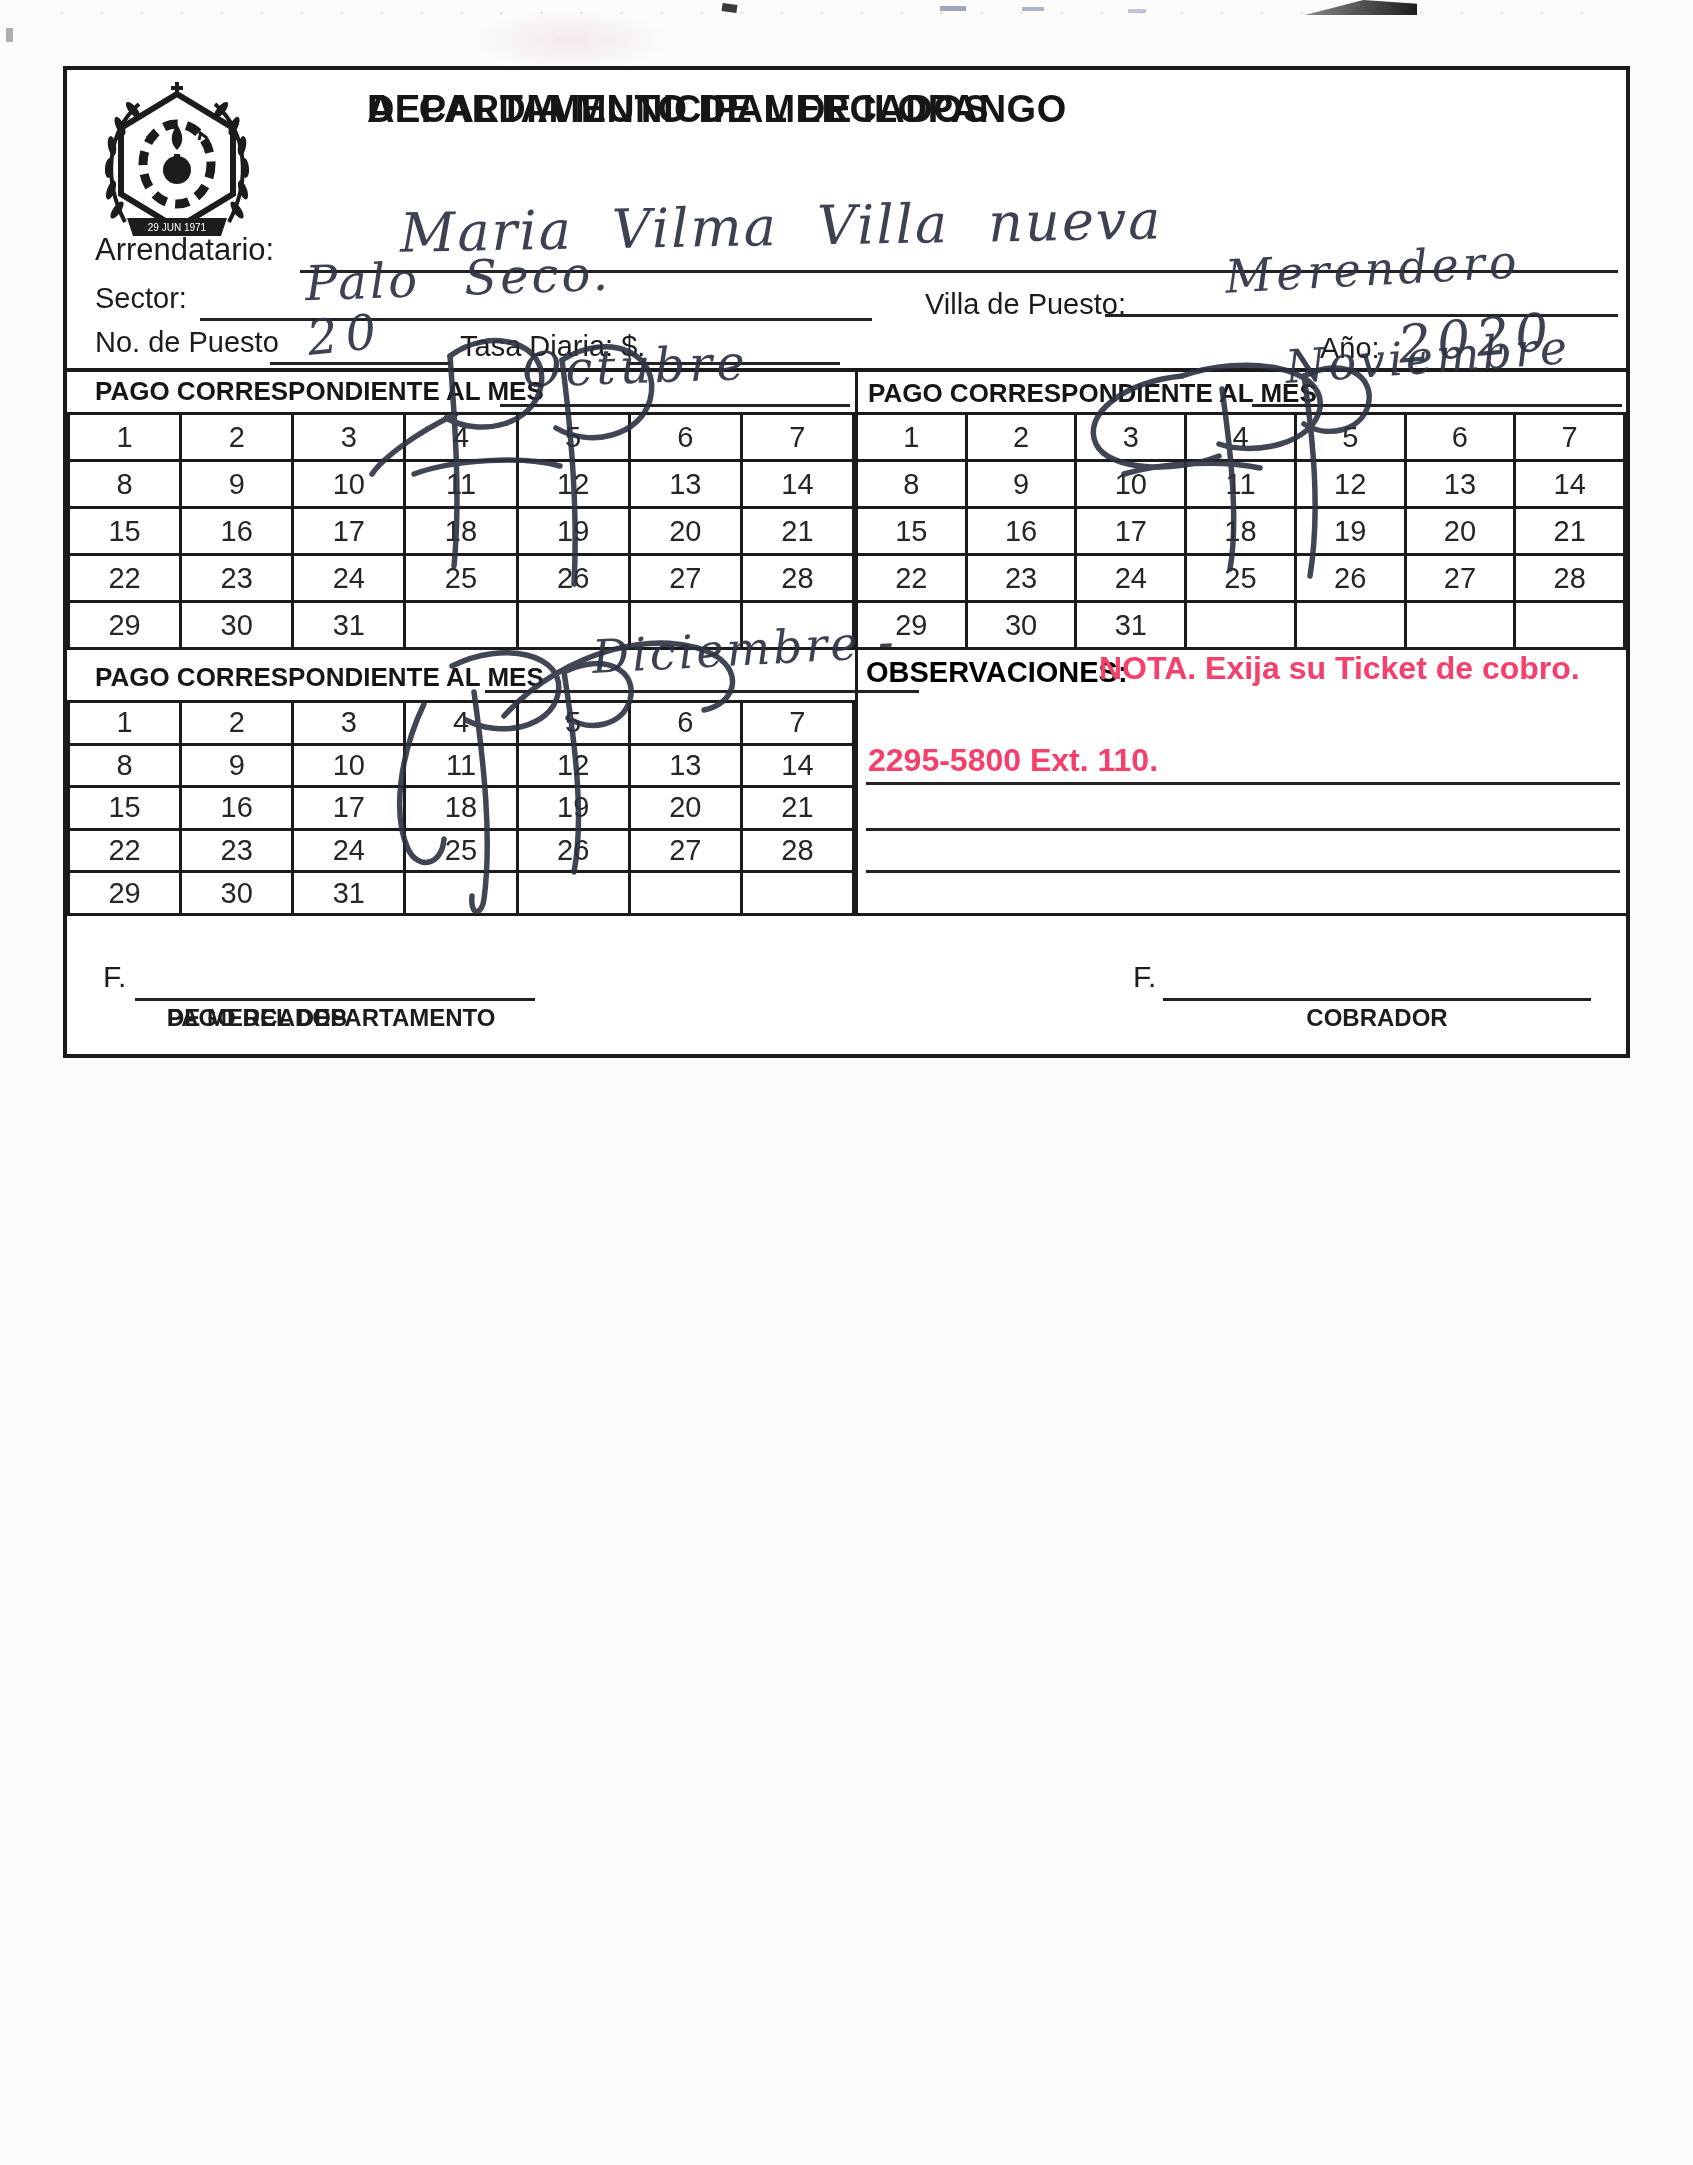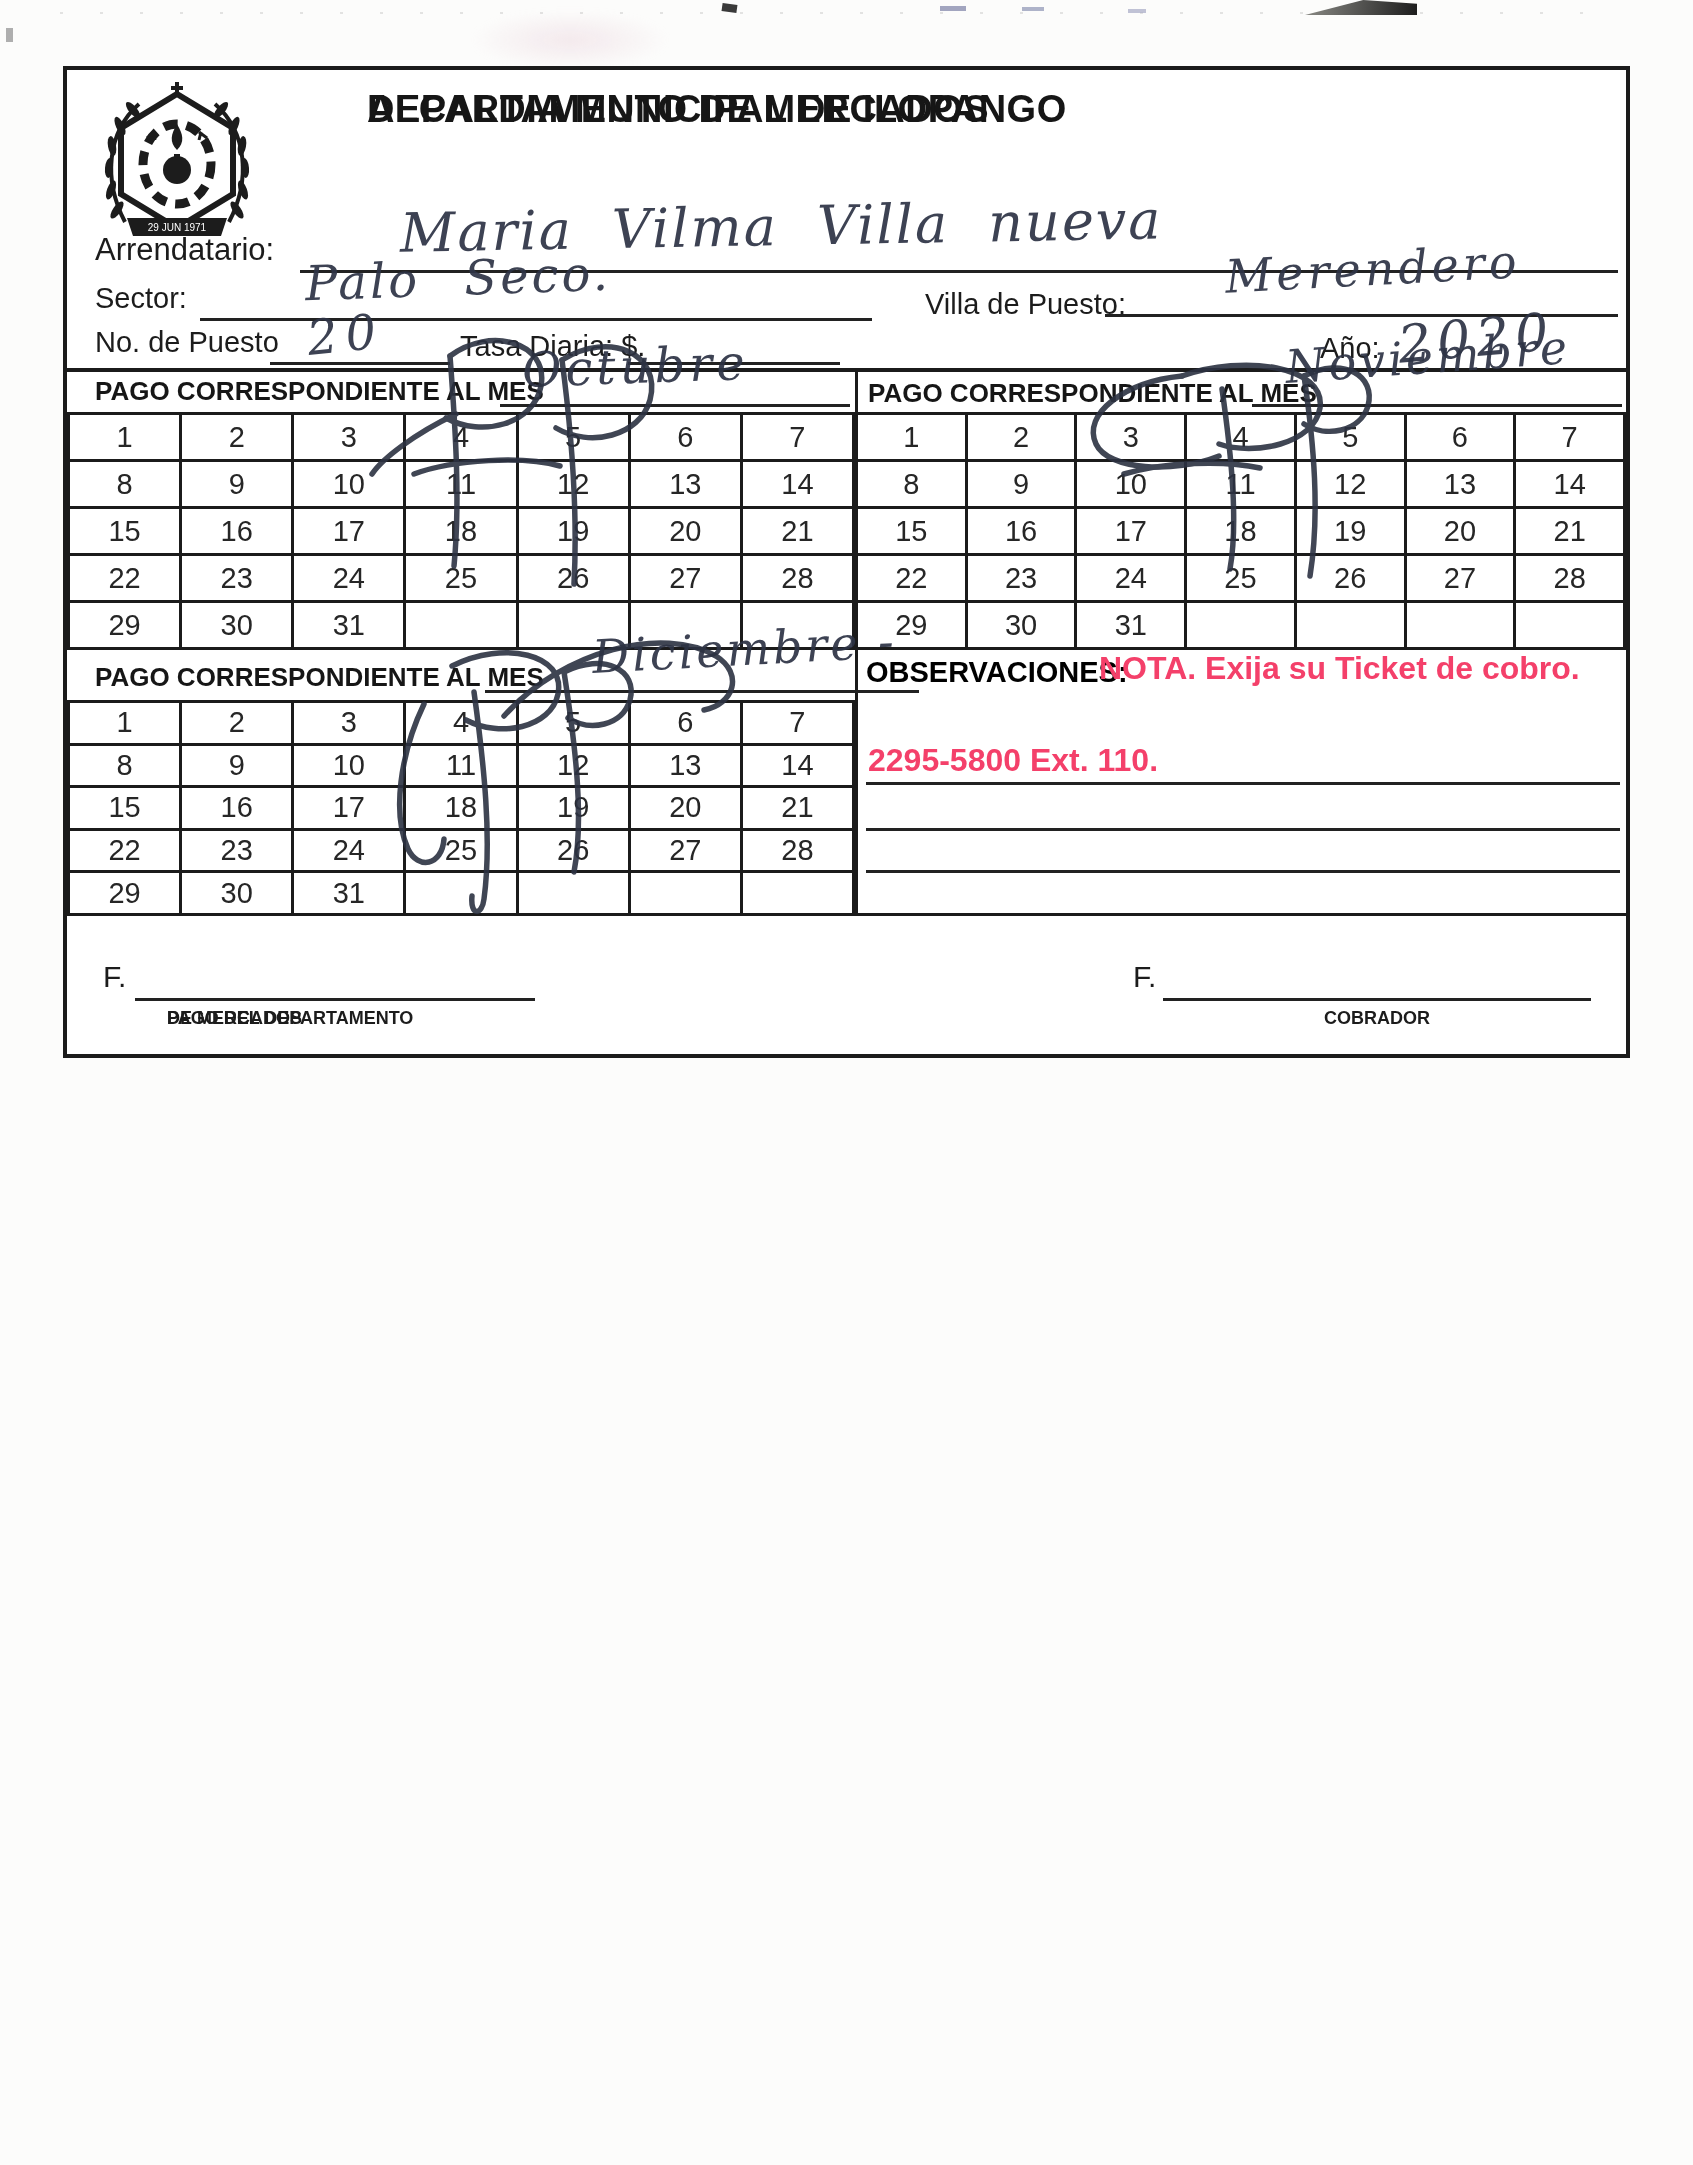--- a/index.html
+++ b/index.html
@@ -68,7 +68,7 @@
   .note{font-weight:bold;color:var(--note-pink);font-size:32px;white-space:nowrap;}
   
   .foot-f{font-size:30px;color:#1c1c1c;}
-  .foot-t{font-size:18px;font-weight:bold;text-align:center;color:#1c1c1c;line-height:28px;}
+  .foot-t{font-size:24px;font-weight:bold;text-align:center;color:#1c1c1c;line-height:28px;}
   .sigsvg{position:absolute;left:0;top:0;pointer-events:none;}
 </style>
 </head>

